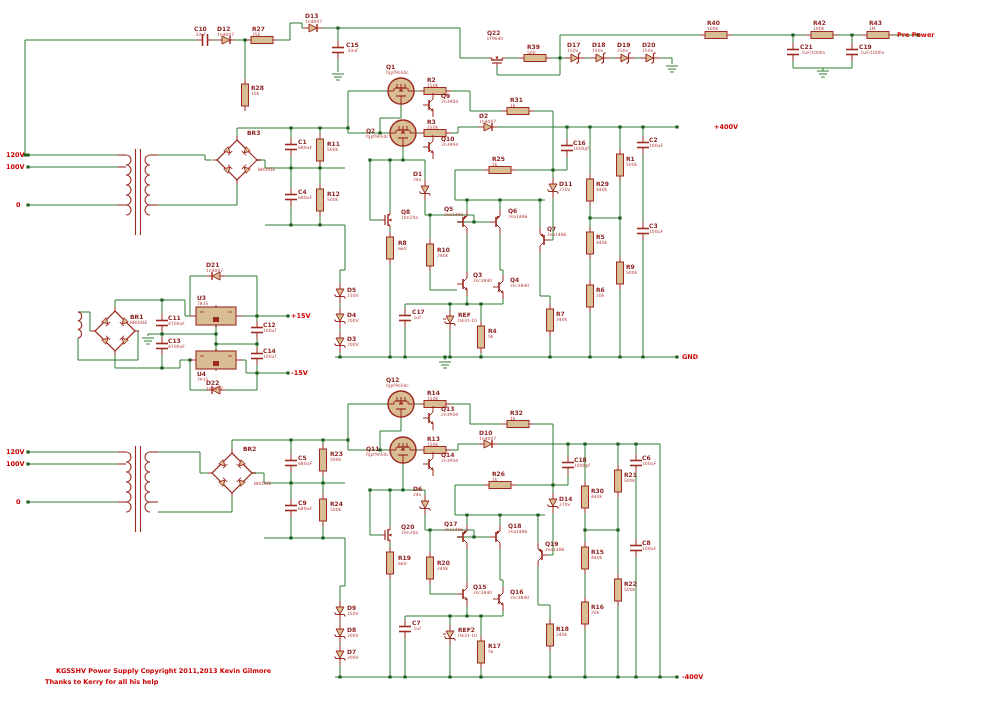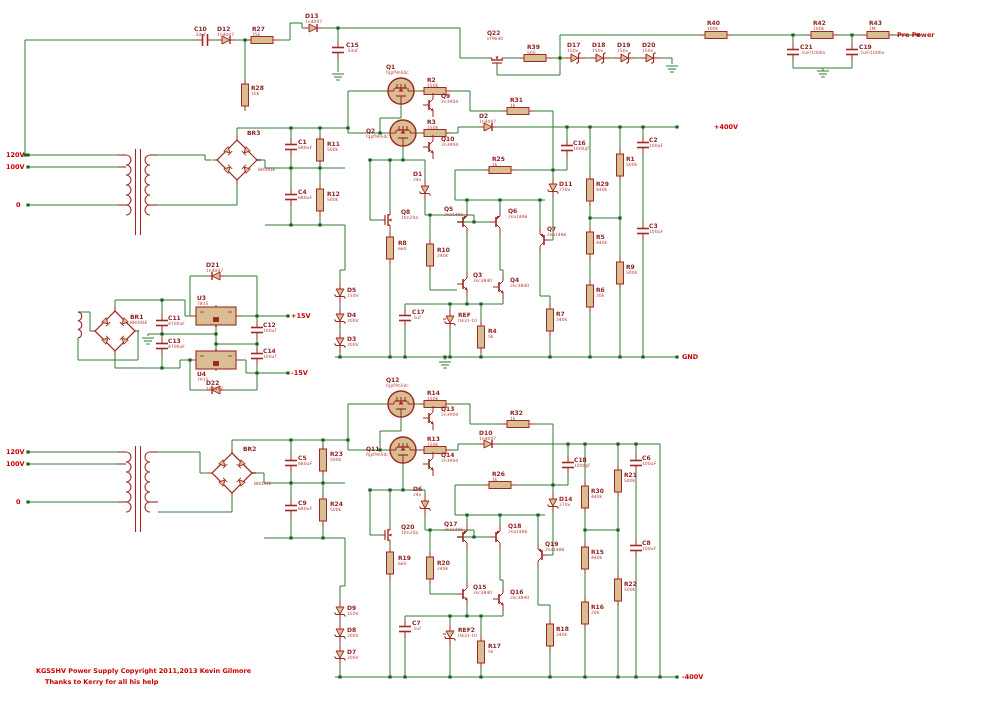--- a/index.html
+++ b/index.html
@@ -17,7 +17,7 @@
   .netlabel{position:absolute;font-size:6.5px;font-weight:bold;color:var(--net);
     white-space:nowrap;z-index:3;}
   .footer-line{position:absolute;font-size:6.5px;font-weight:bold;color:var(--net);z-index:3;}
-  #footer1{left:36px;top:667px;} #footer2{left:45px;top:678px;}
+  #footer1{left:56px;top:667px;} #footer2{left:45px;top:678px;}
 </style>
 </head>
 <body>

